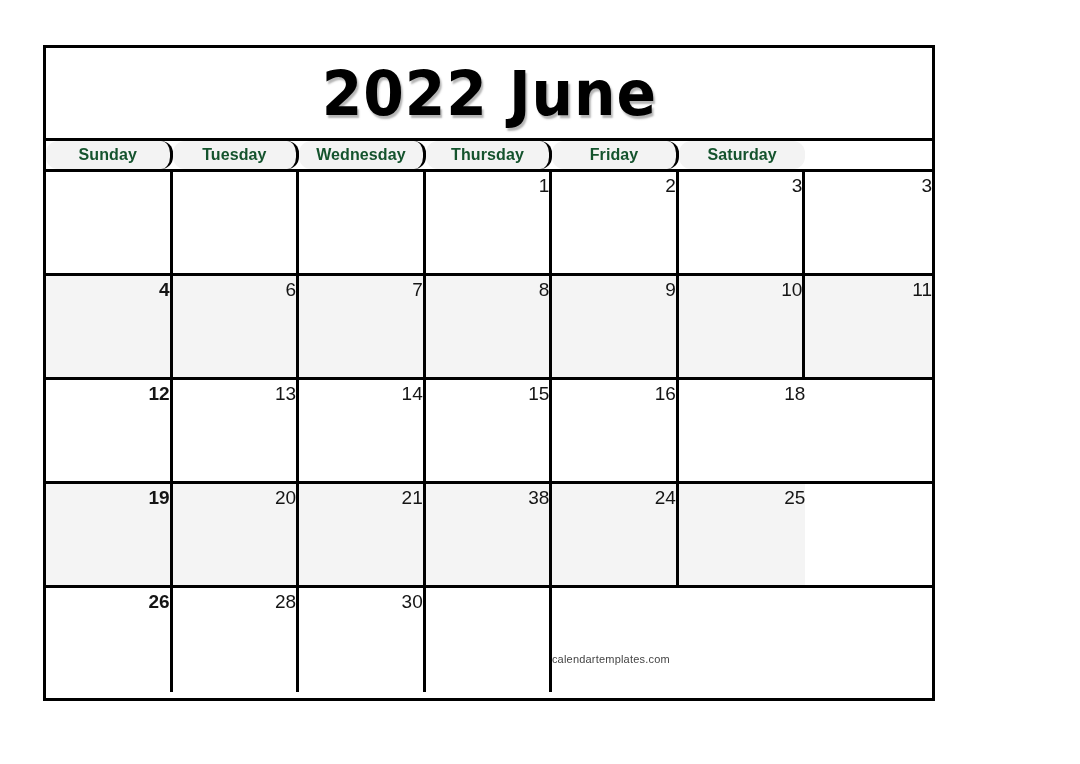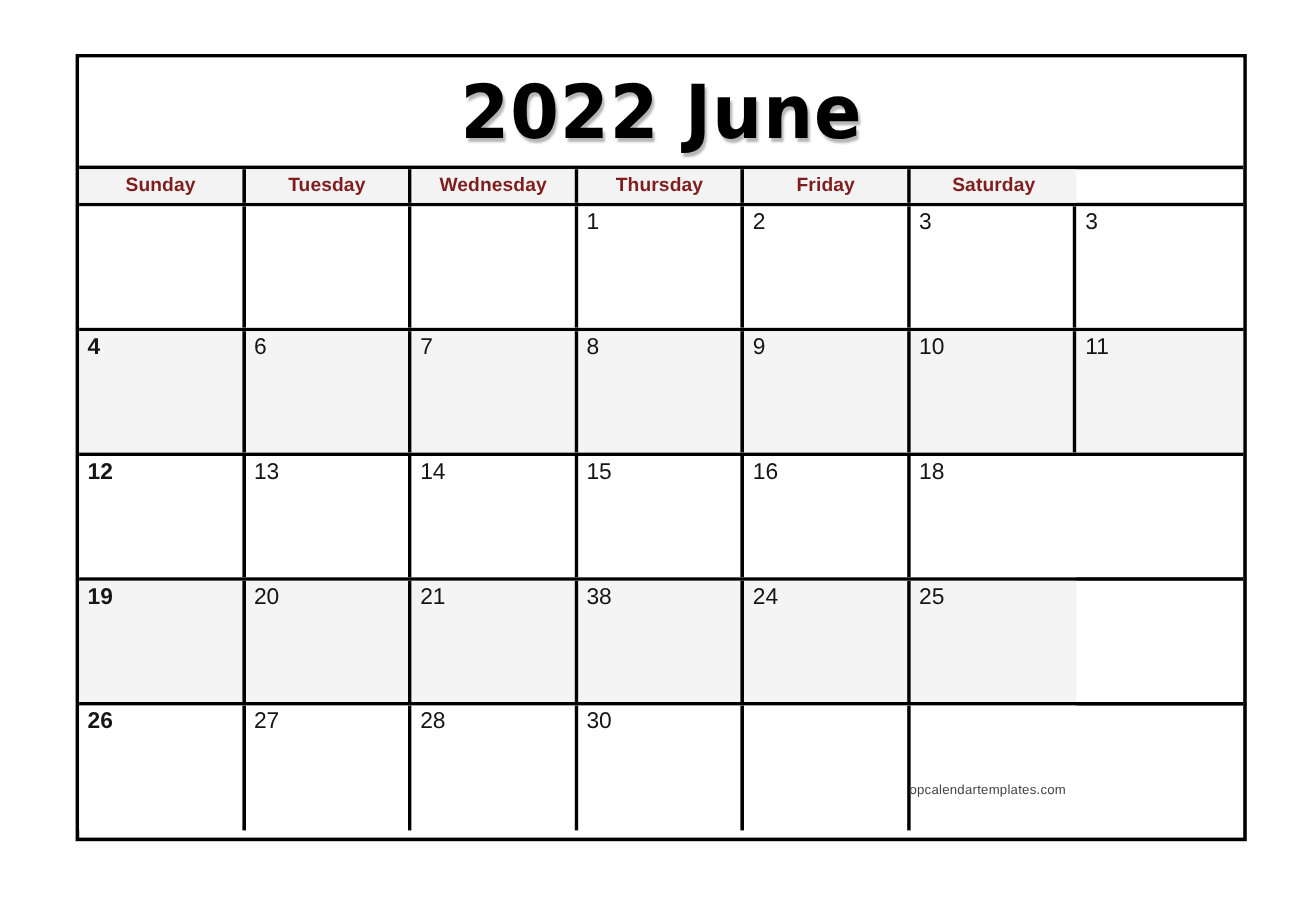--- a/index.html
+++ b/index.html
@@ -22,12 +22,13 @@
   
   #calendar-frame {
     position: absolute;
-    left: 63px;
+    left: 43px;
     top: 45px;
-    width: 976px;
+    width: 892px;
     height: 656px;
     border: 3px solid #000000;
     background: #ffffff;
+    text-align: right;
   }
 
   

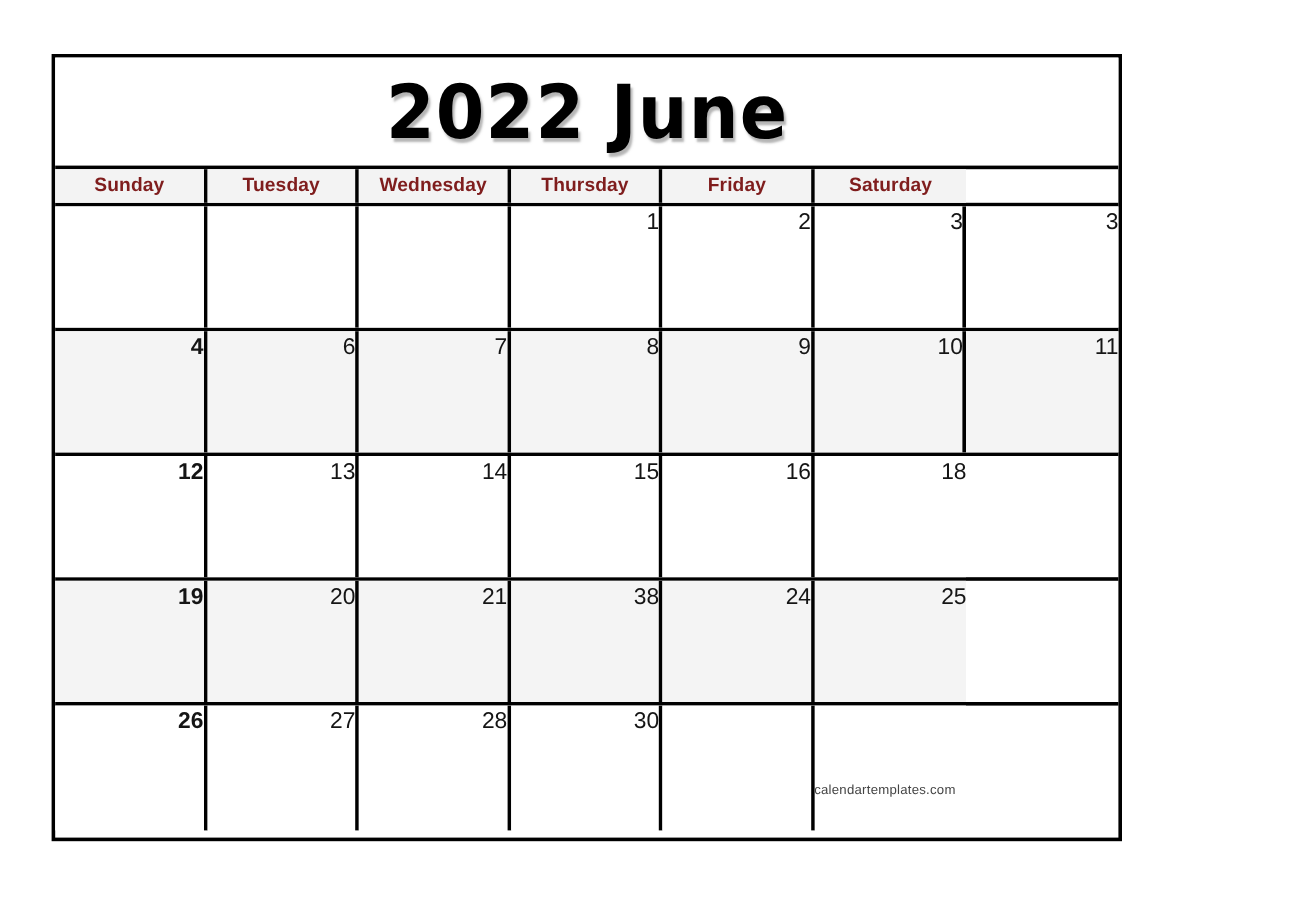--- a/index.html
+++ b/index.html
@@ -68,8 +68,9 @@
     justify-content: center;
     font-size: 16px;
     font-weight: bold;
-    color: #7f1d1d;
+    color: #14532d;
     letter-spacing: 0.1px;
+    border-radius: 12px;
   }
   .weekday-cell:last-child { border-right: none; }
 

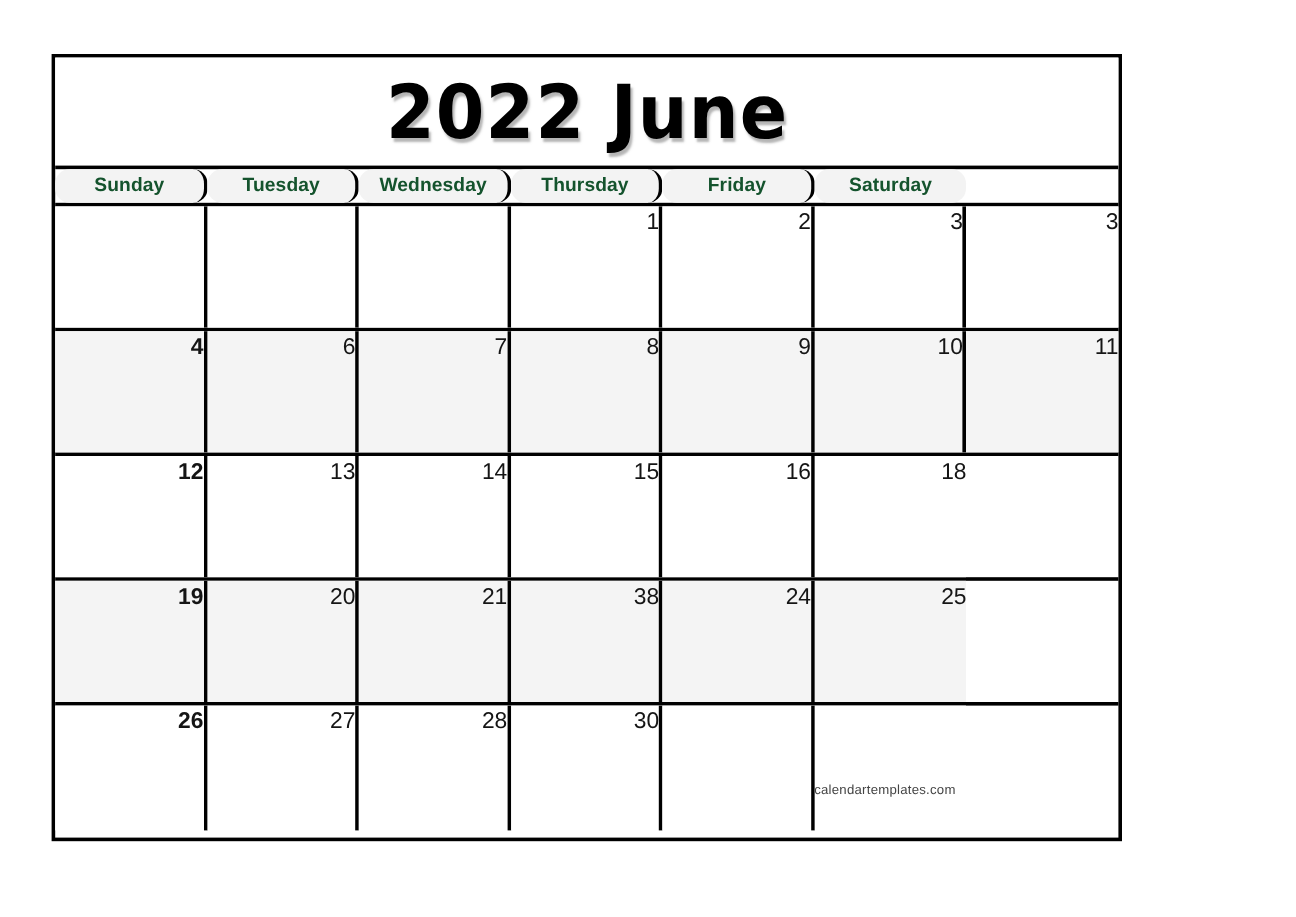--- a/index.html
+++ b/index.html
@@ -236,9 +236,6 @@
             <span class="day-number">26</span>
           </div>
         <div class="day-cell">
-            <span class="day-number">27</span>
-          </div>
-        <div class="day-cell">
             <span class="day-number">28</span>
           </div>
         <div class="day-cell">

